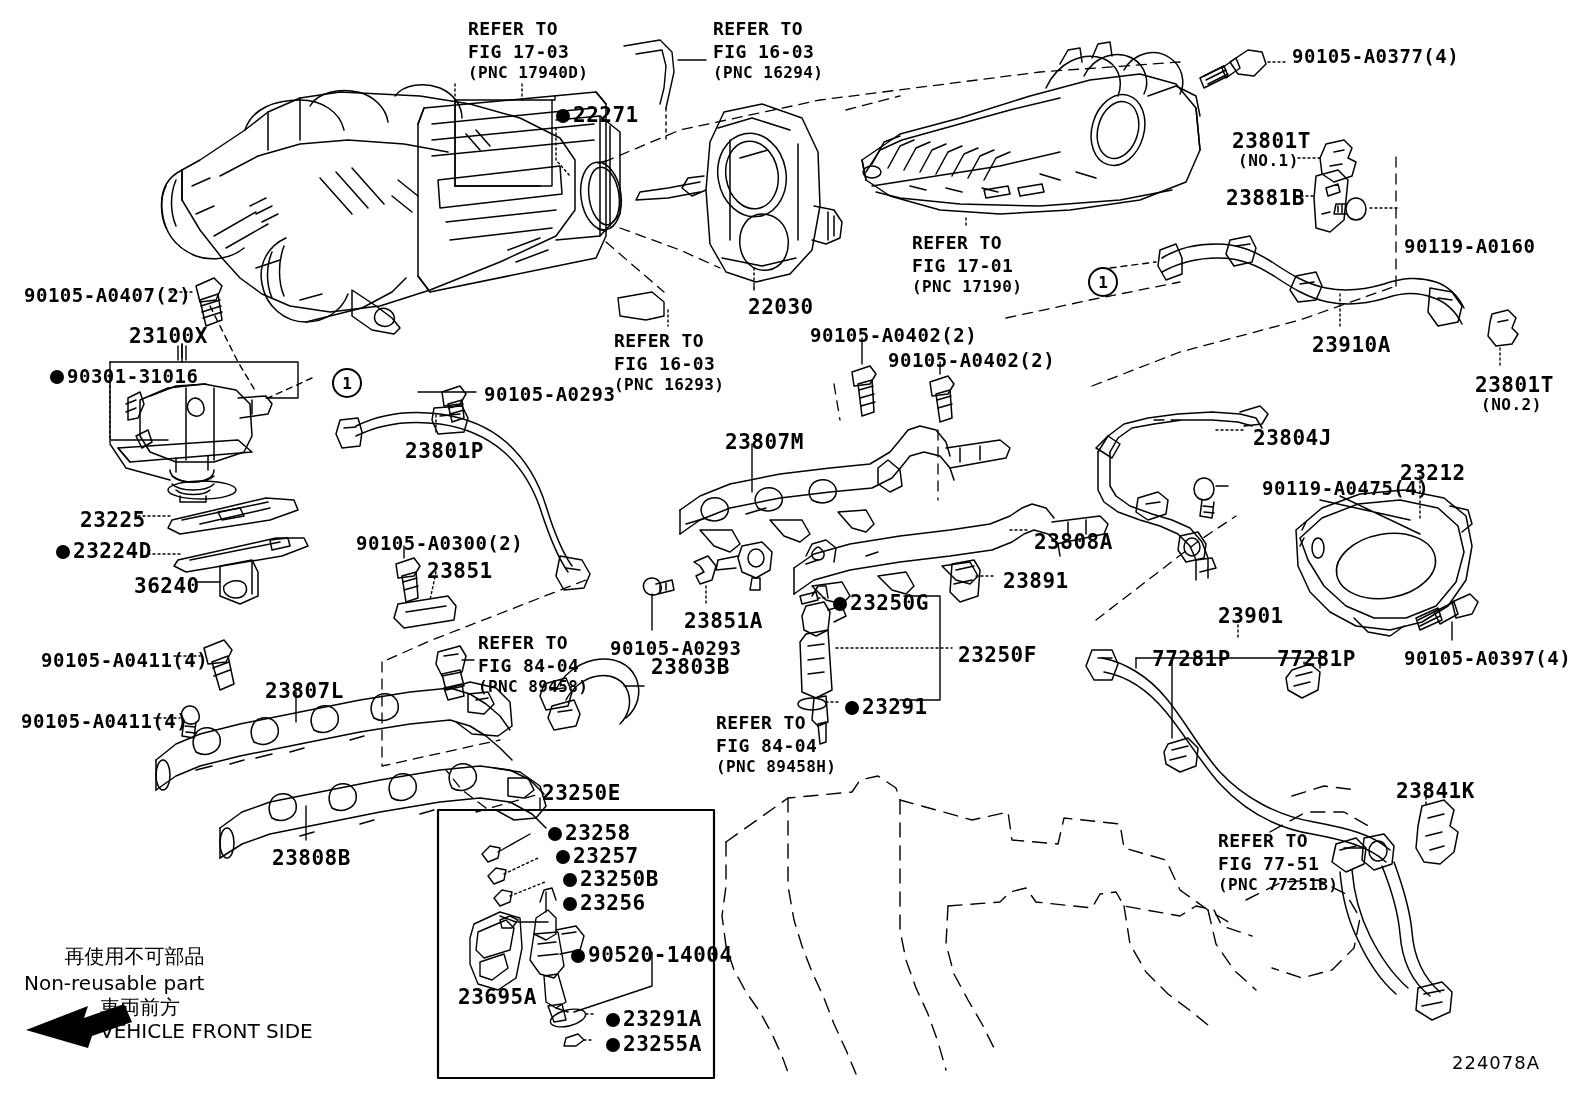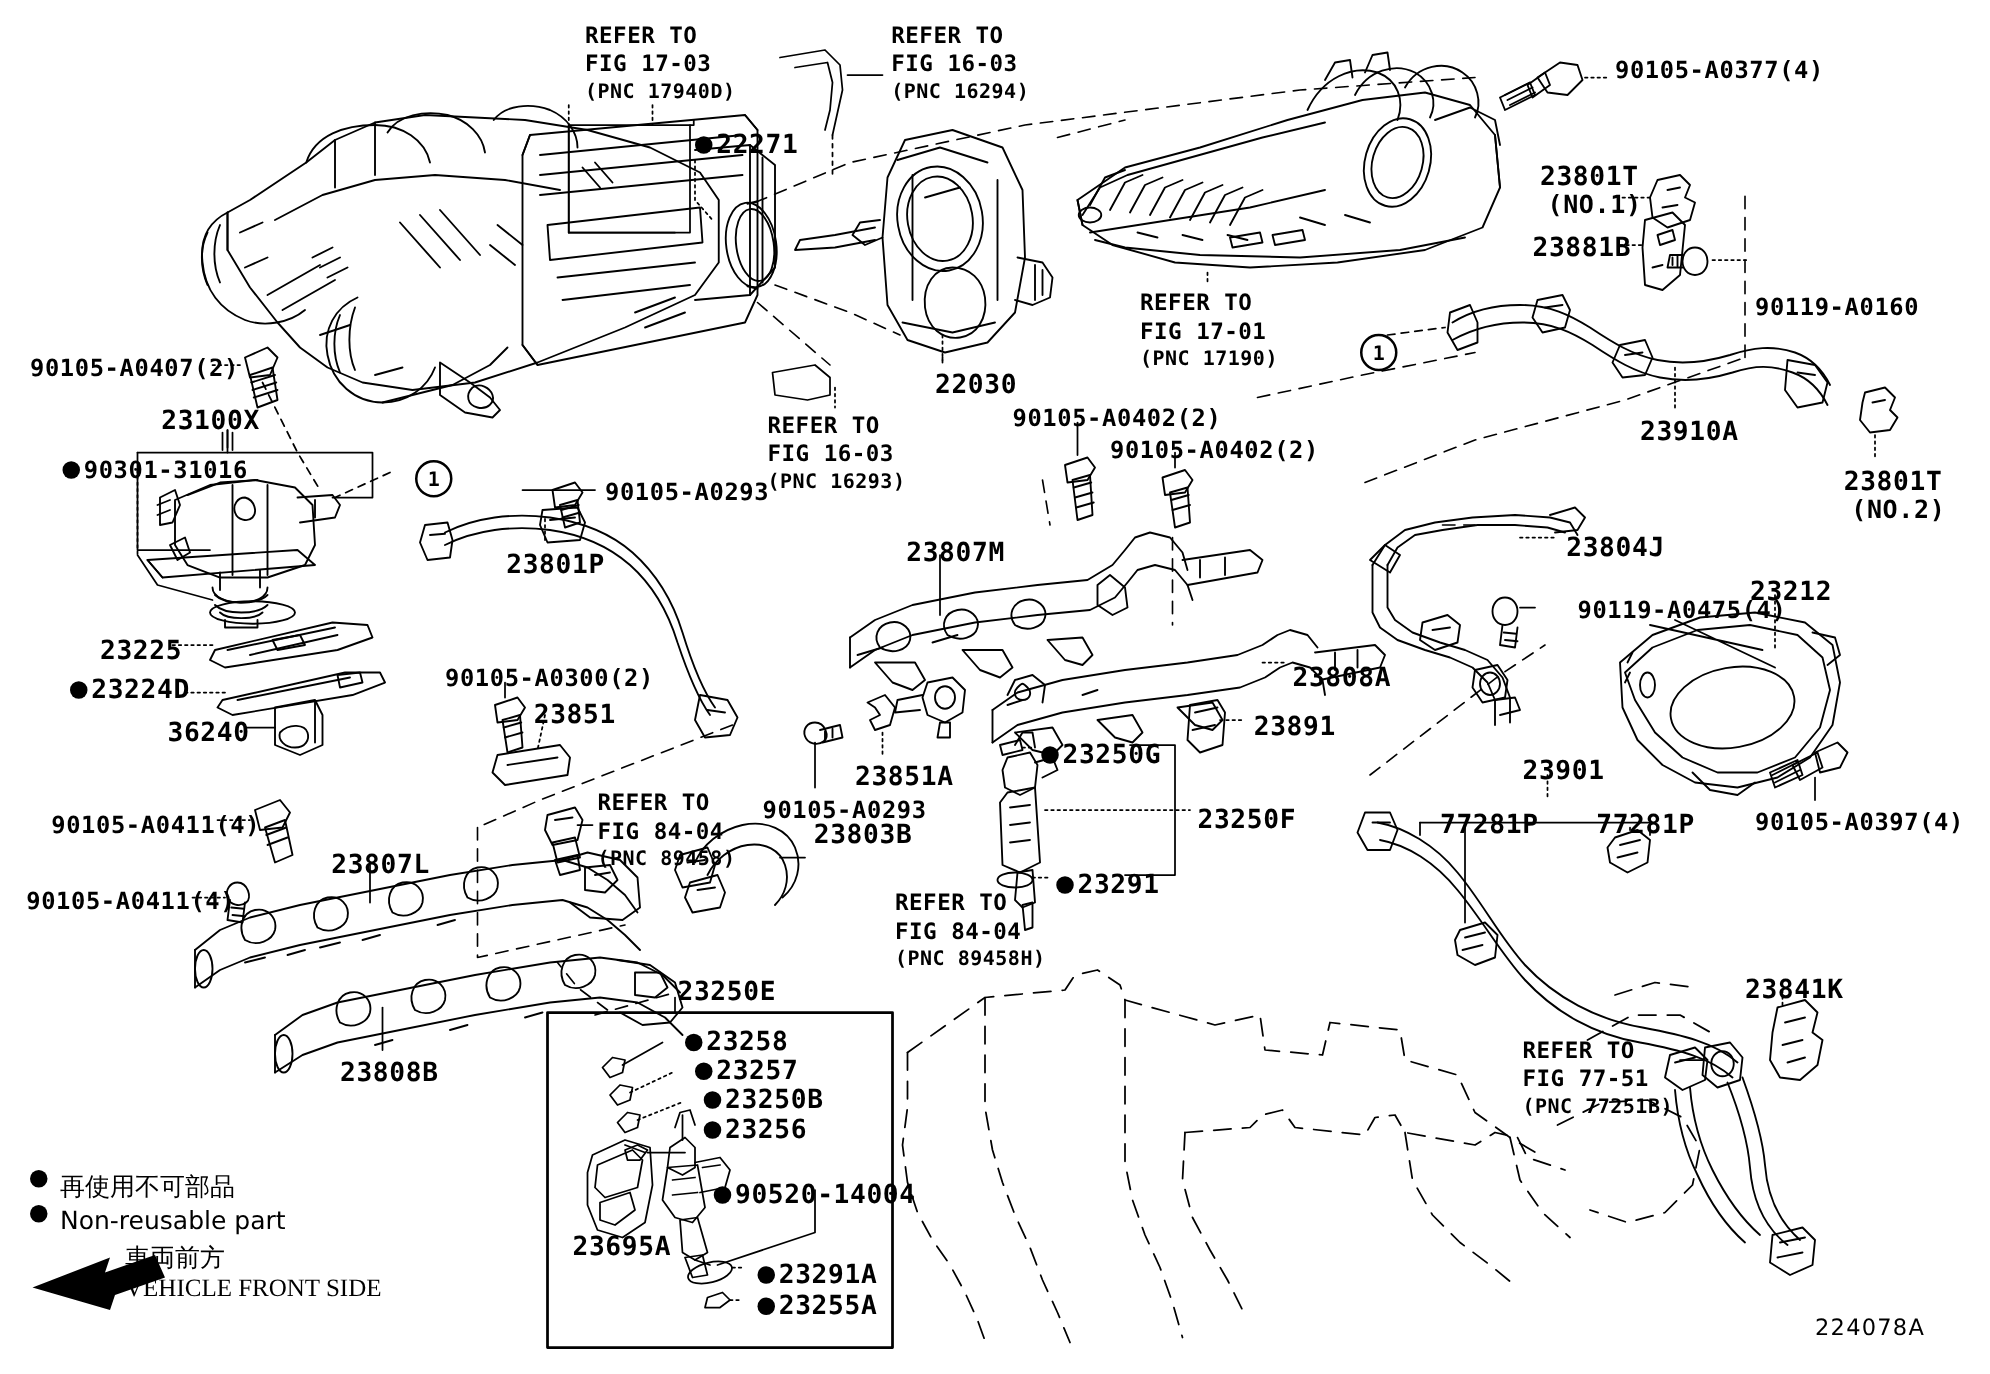--- a/index.html
+++ b/index.html
@@ -9,7 +9,7 @@
   .lbl{position:absolute;white-space:pre;font-weight:700;letter-spacing:.5px;line-height:1.12;}
   .lbl.big{font-size:21px;}
   .lbl.med{font-size:19px;}
-  .lbl.sm{font-size:20px;}
+  .lbl.sm{font-size:16px;}
   .refer{position:absolute;white-space:pre;font-weight:700;font-size:18px;line-height:1.25;letter-spacing:.4px;}
   .refer .pnc{font-size:16px;}
   .dot{display:inline-block;width:14px;height:14px;border-radius:50%;background:#000;

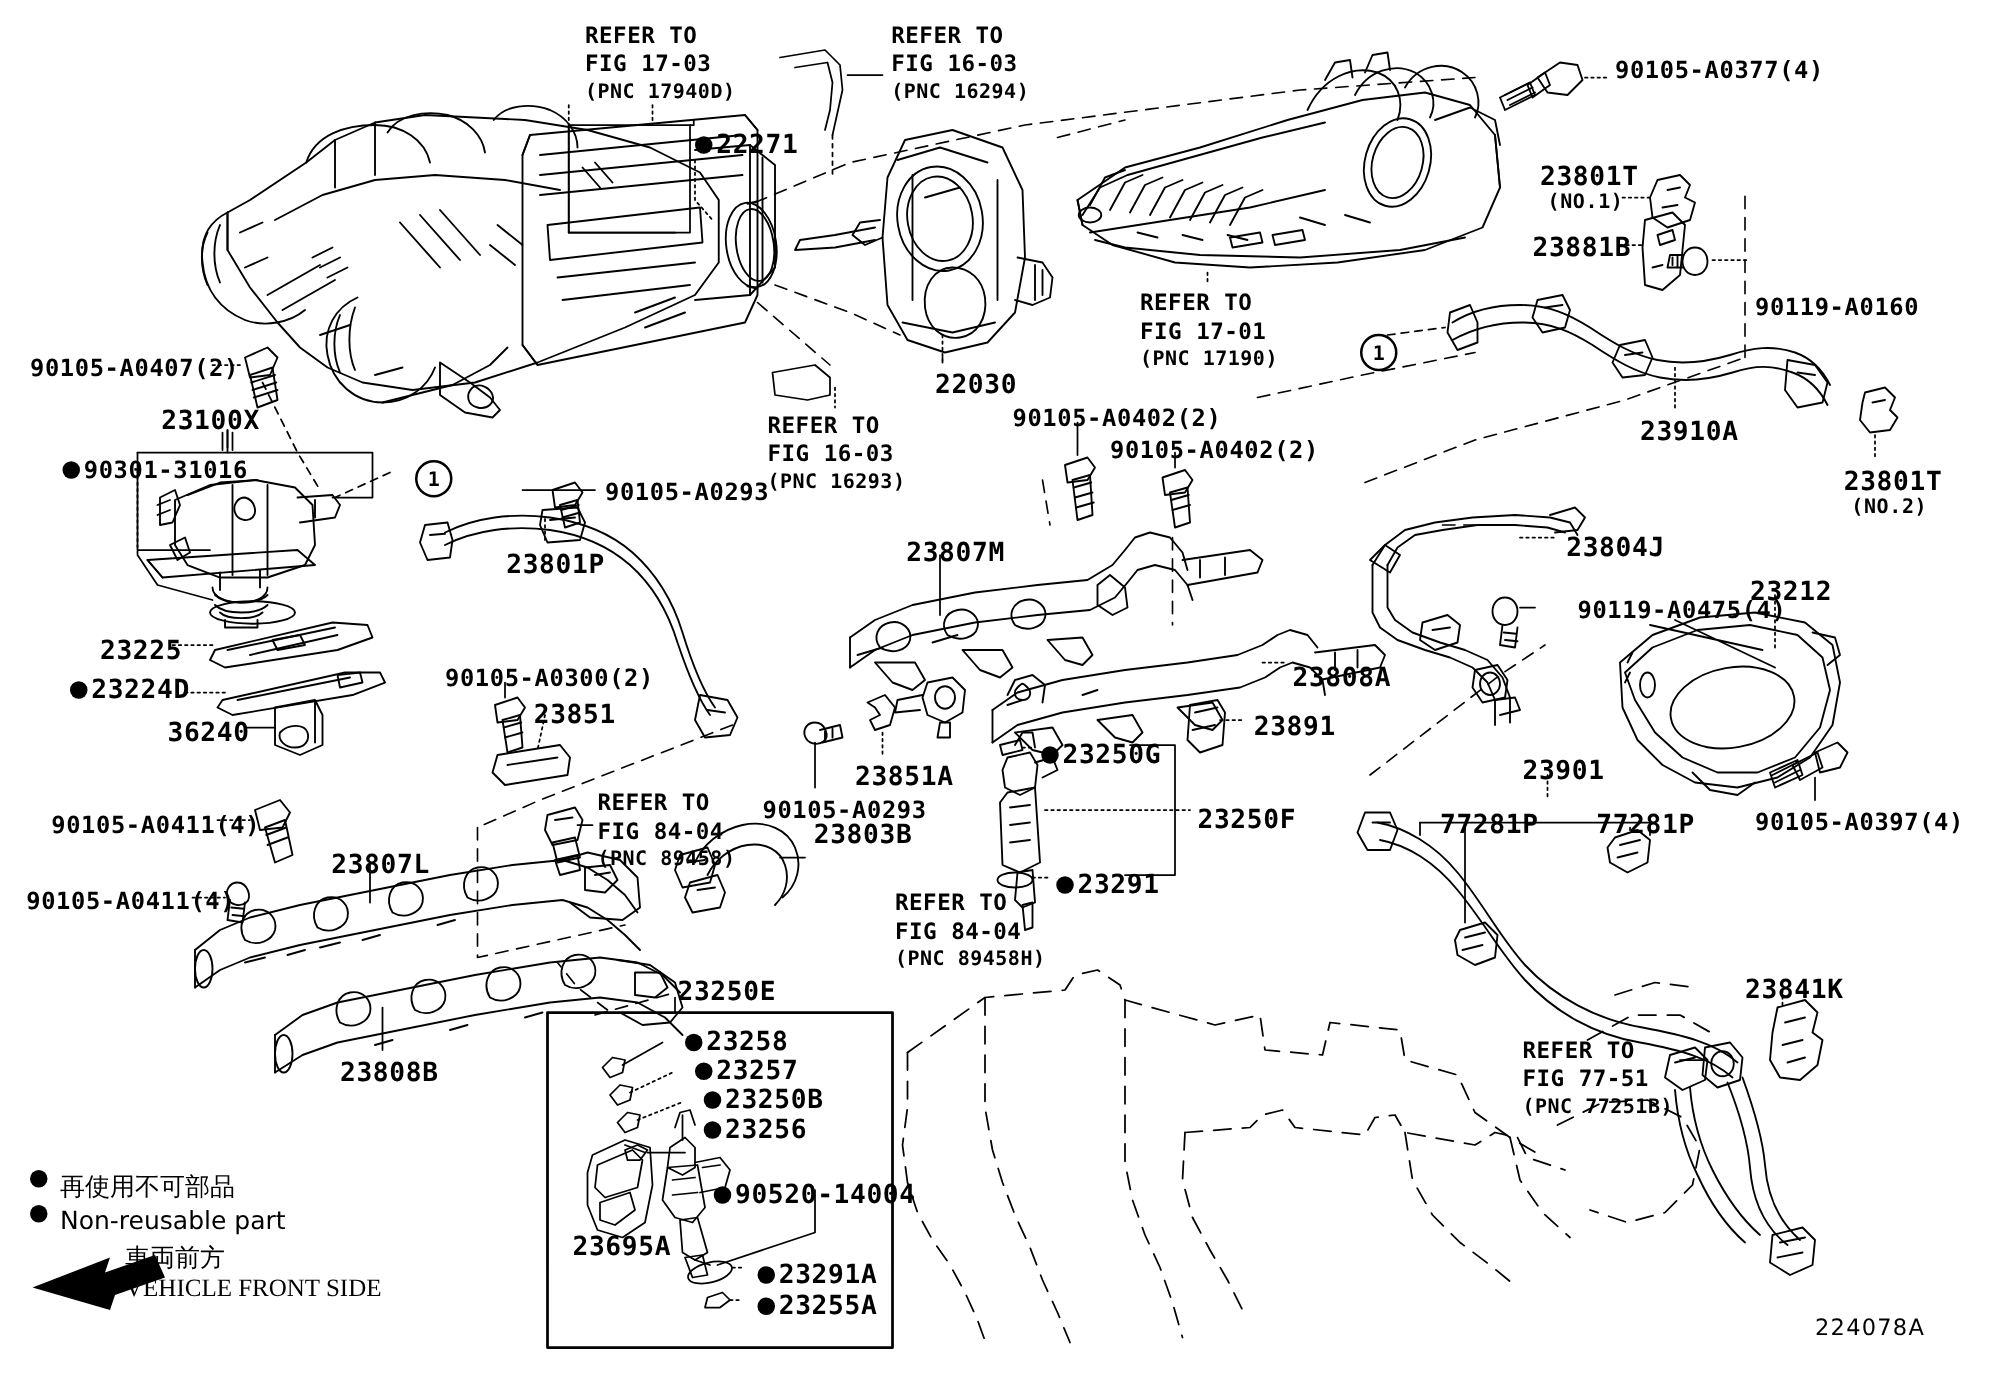--- a/index.html
+++ b/index.html
@@ -17,7 +17,7 @@
   .legend{position:absolute;font-weight:400;}
   .legend .jp{font-family:"DejaVu Sans","Liberation Sans",sans-serif;font-size:20px;}
   .legend .en{font-family:"DejaVu Sans","Liberation Sans",sans-serif;font-size:20px;}
-  .legend-row{display:flex;align-items:flex-start;gap:7px;height:28px;}
+  .legend-row{display:flex;align-items:flex-end;gap:7px;height:28px;flex-direction:column;}
   .frontside{position:absolute;font-family:"DejaVu Sans","Liberation Sans",sans-serif;
              font-size:20px;line-height:1.18;}
   .diagid{position:absolute;font-size:18px;font-weight:400;letter-spacing:1px;

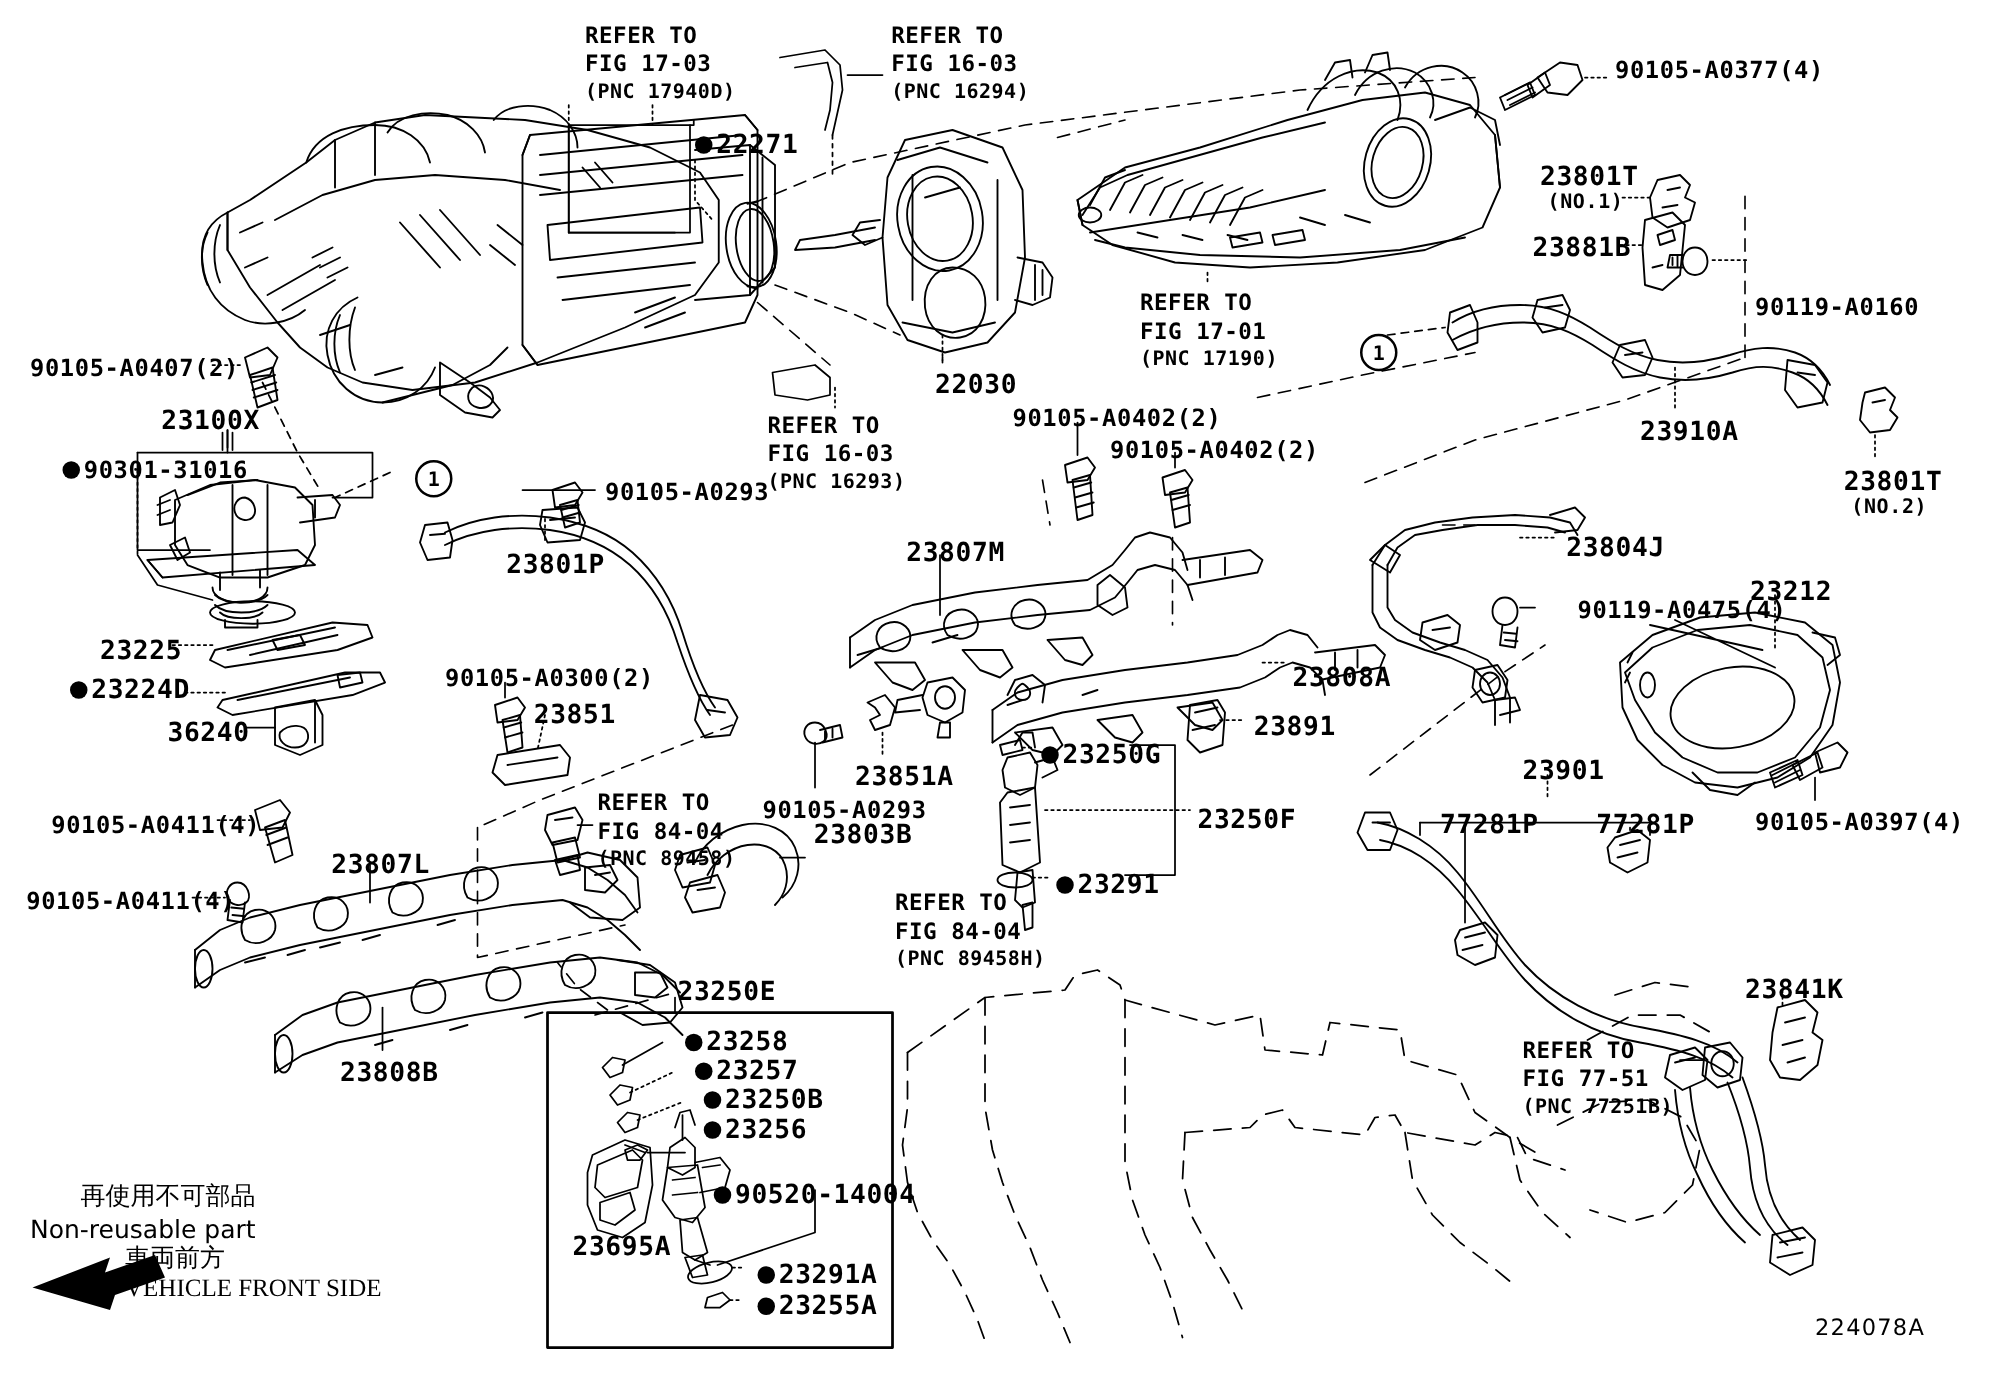--- a/index.html
+++ b/index.html
@@ -762,7 +762,7 @@
     </div>
   </div>
 
-  <div class="frontside" style="left:100px;top:996px;font-family:Liberation Serif, serif;">
+  <div class="frontside" style="left:100px;top:996px;">
     <div>車両前方</div>
     <div>VEHICLE FRONT SIDE</div>
   </div>

